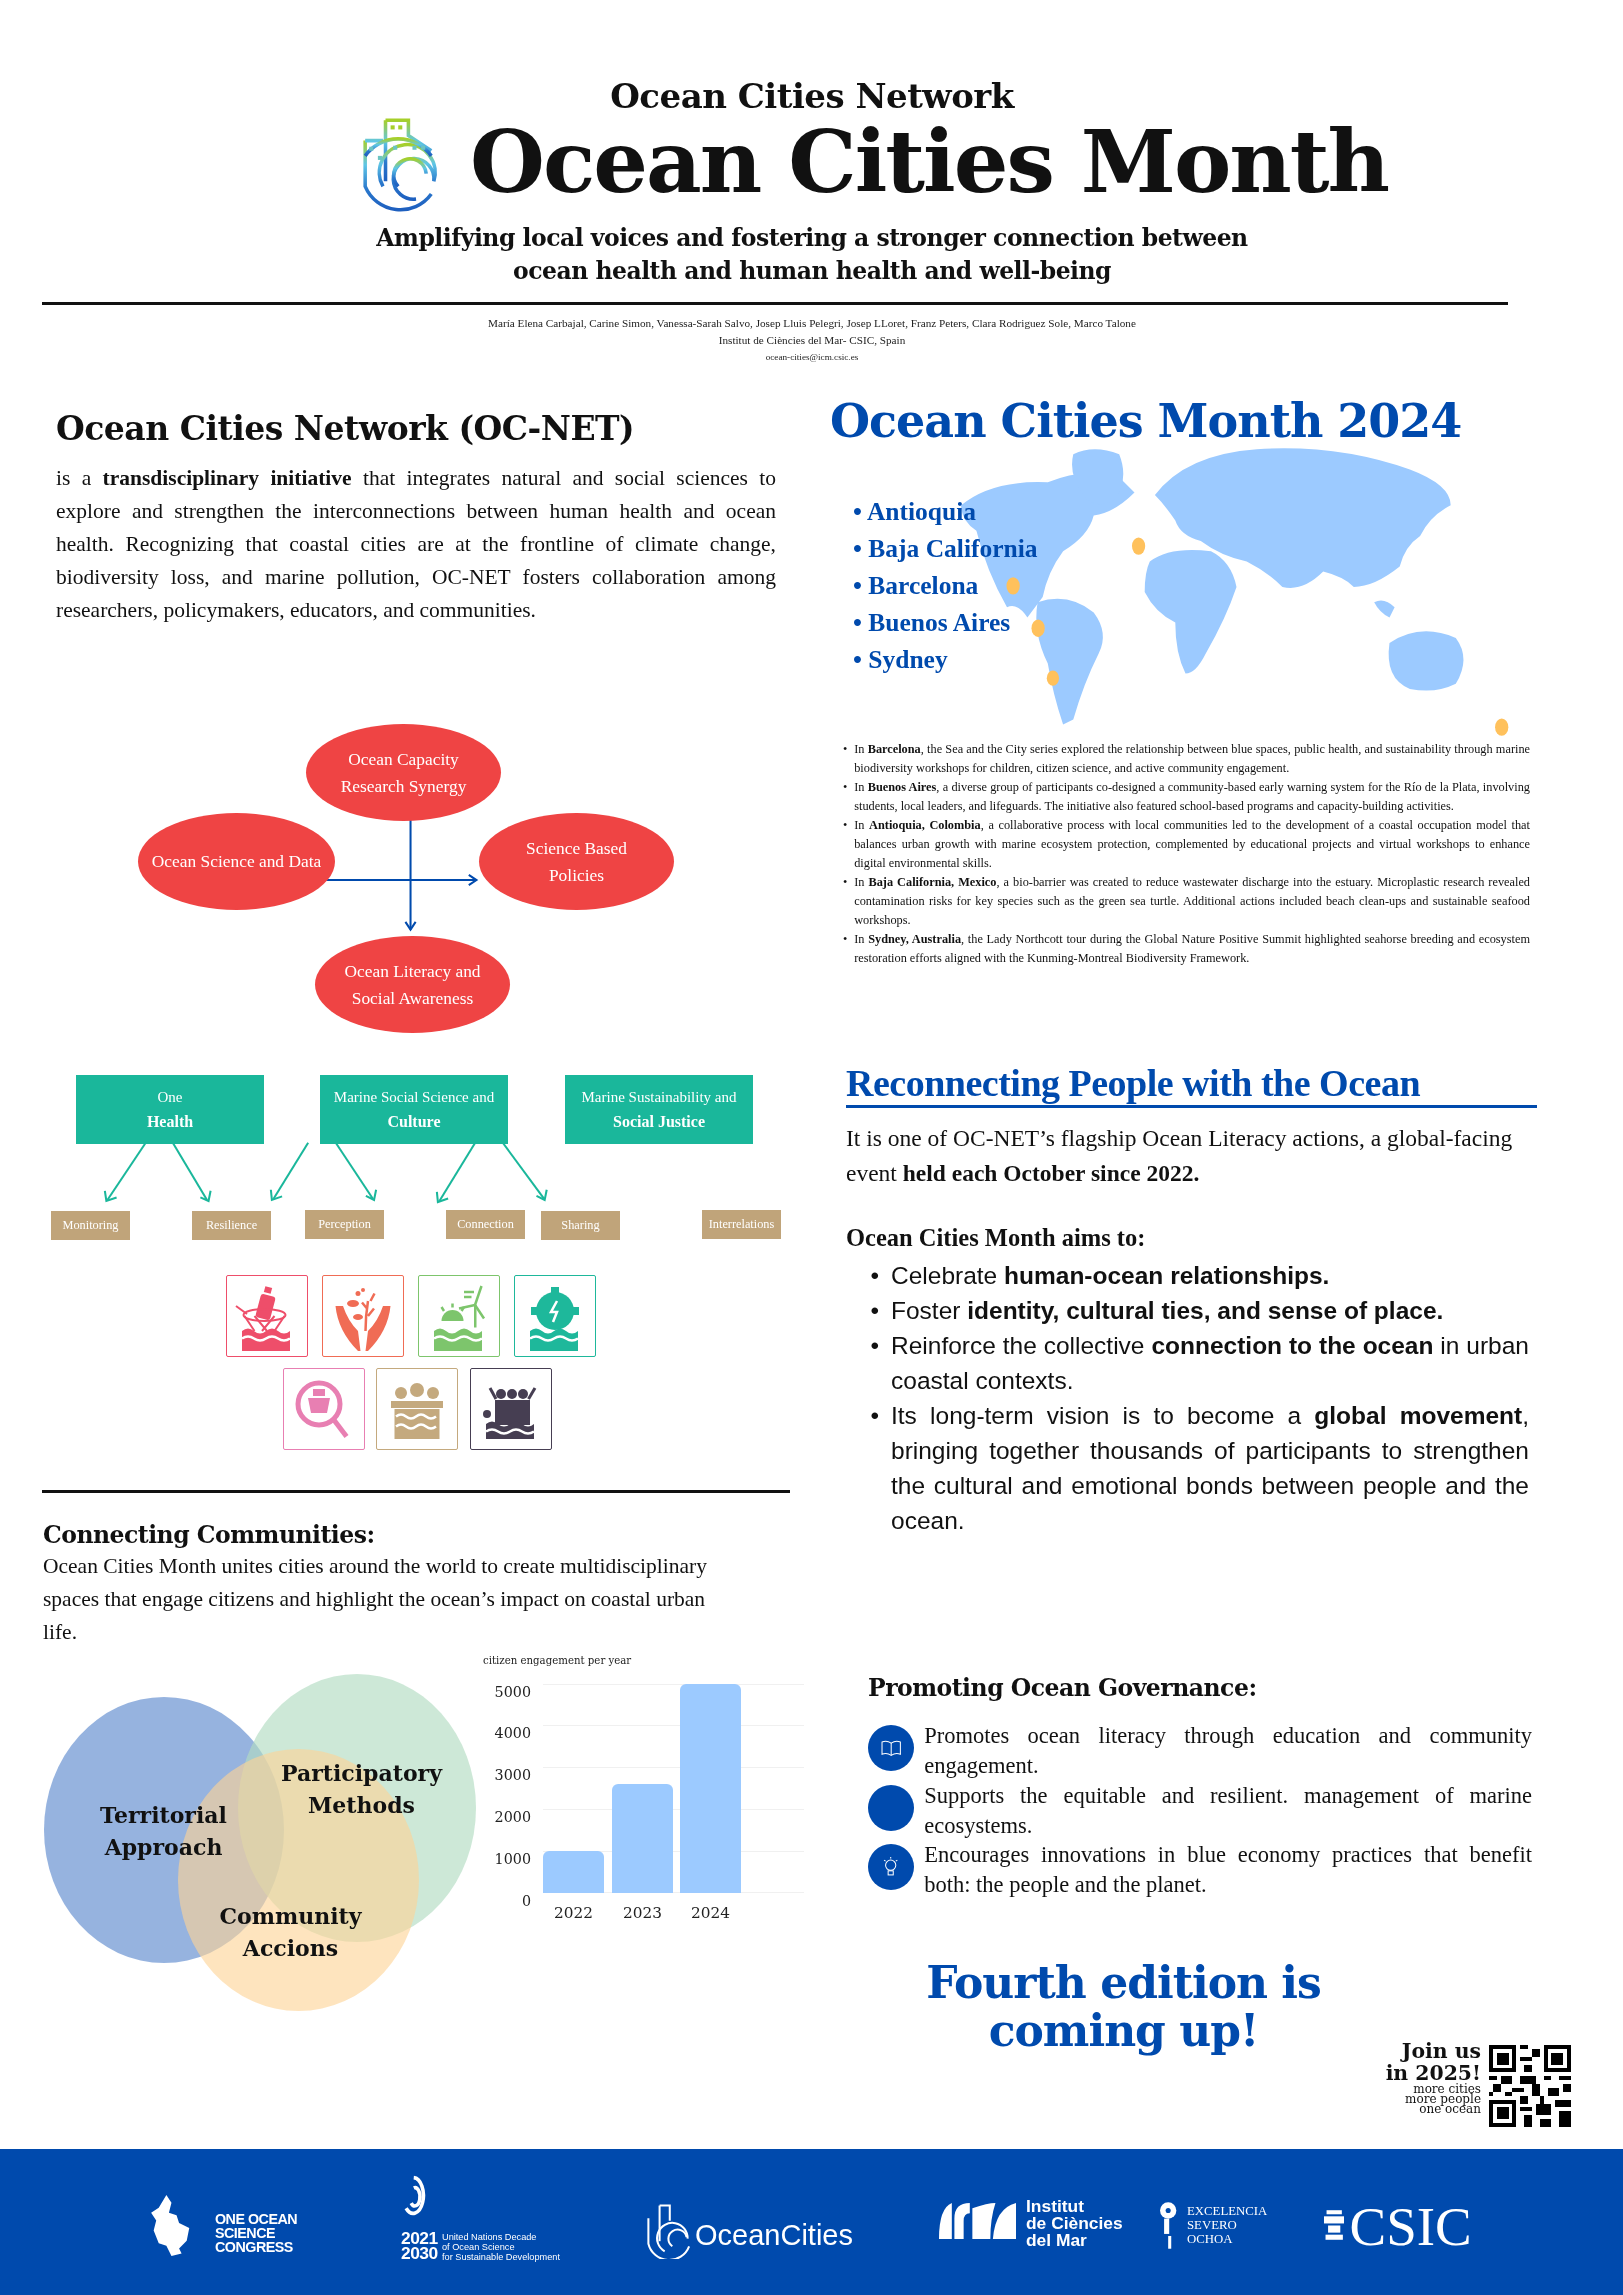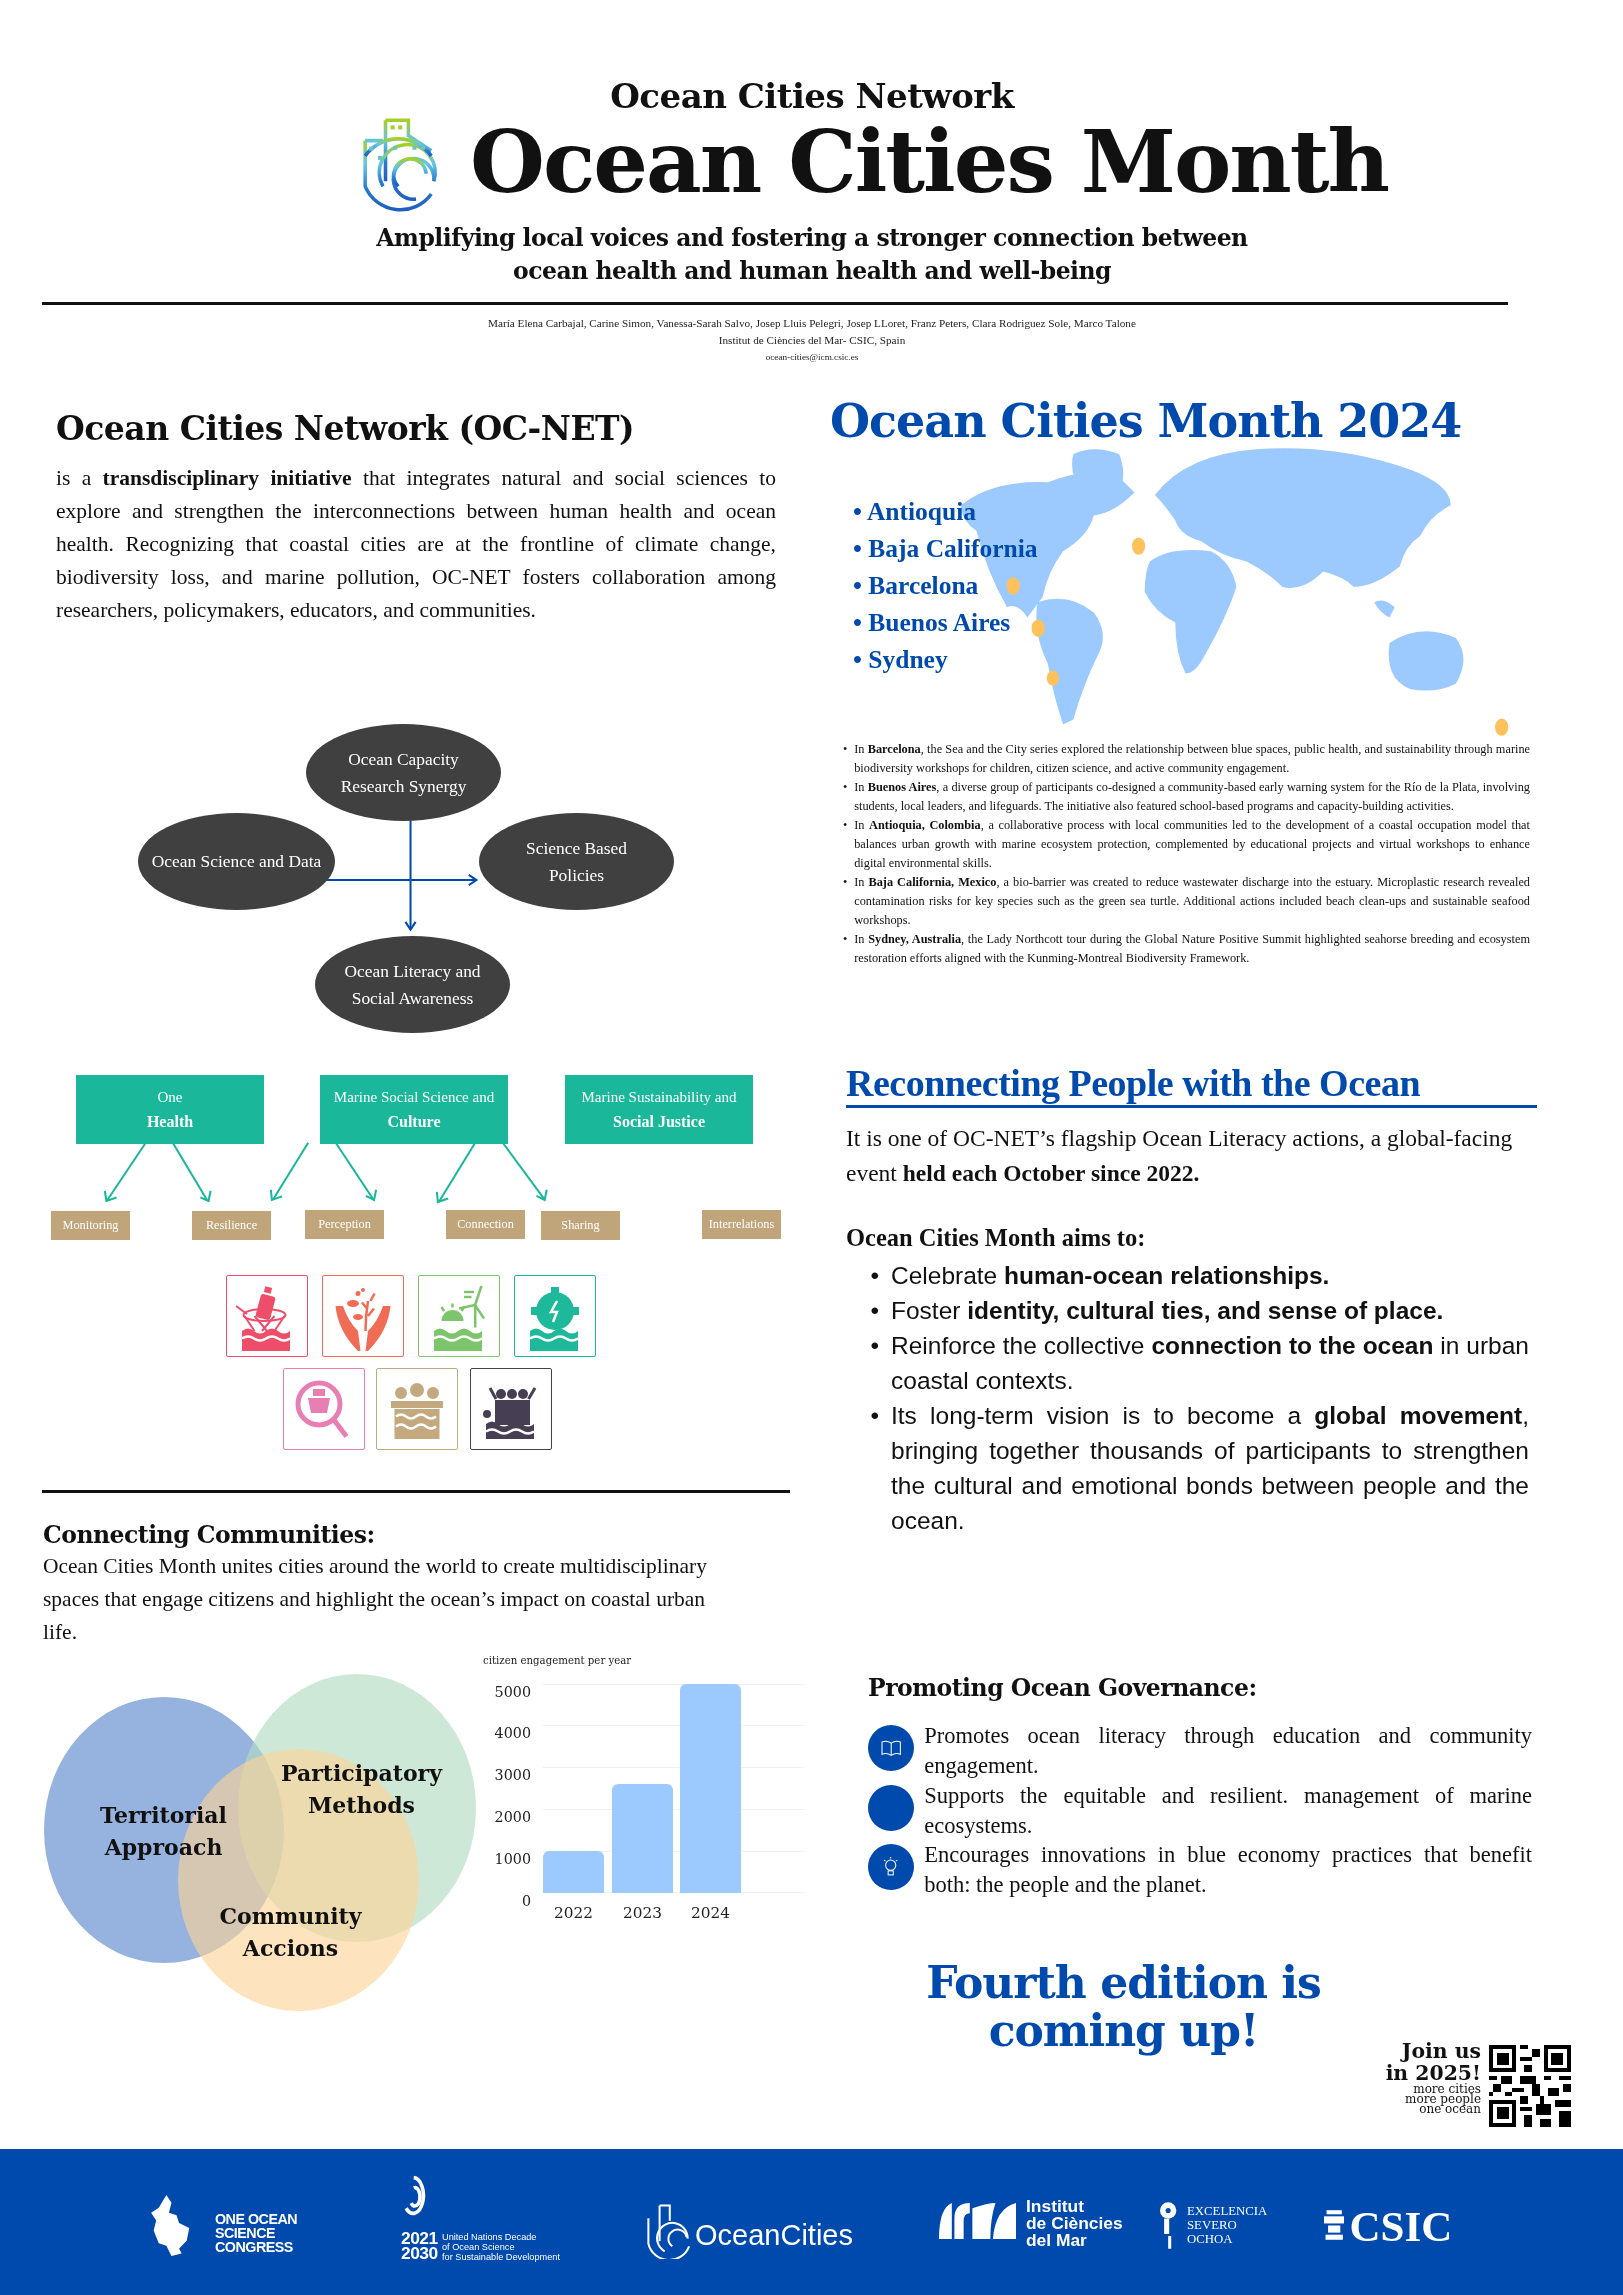--- a/index.html
+++ b/index.html
@@ -25,7 +25,7 @@
   b { font-weight: bold; }
 
   
-  .oval { position: absolute; background: #404040; color: #fff; border-radius: 50%/50%; display: flex; align-items: center; justify-content: center; text-align: center; font-family: "Liberation Serif", serif; font-size: 17.4px; line-height: 26.6px; }
+  .oval { position: absolute; background: #ef4444; color: #fff; border-radius: 50%/50%; display: flex; align-items: center; justify-content: center; text-align: center; font-family: "Liberation Serif", serif; font-size: 17.4px; line-height: 26.6px; }
   #oval-top { left: 306px; top: 724px; width: 195px; height: 97px; }
   #oval-left { left: 138px; top: 813px; width: 197px; height: 97px; }
   #oval-right { left: 479px; top: 813px; width: 195px; height: 97px; }

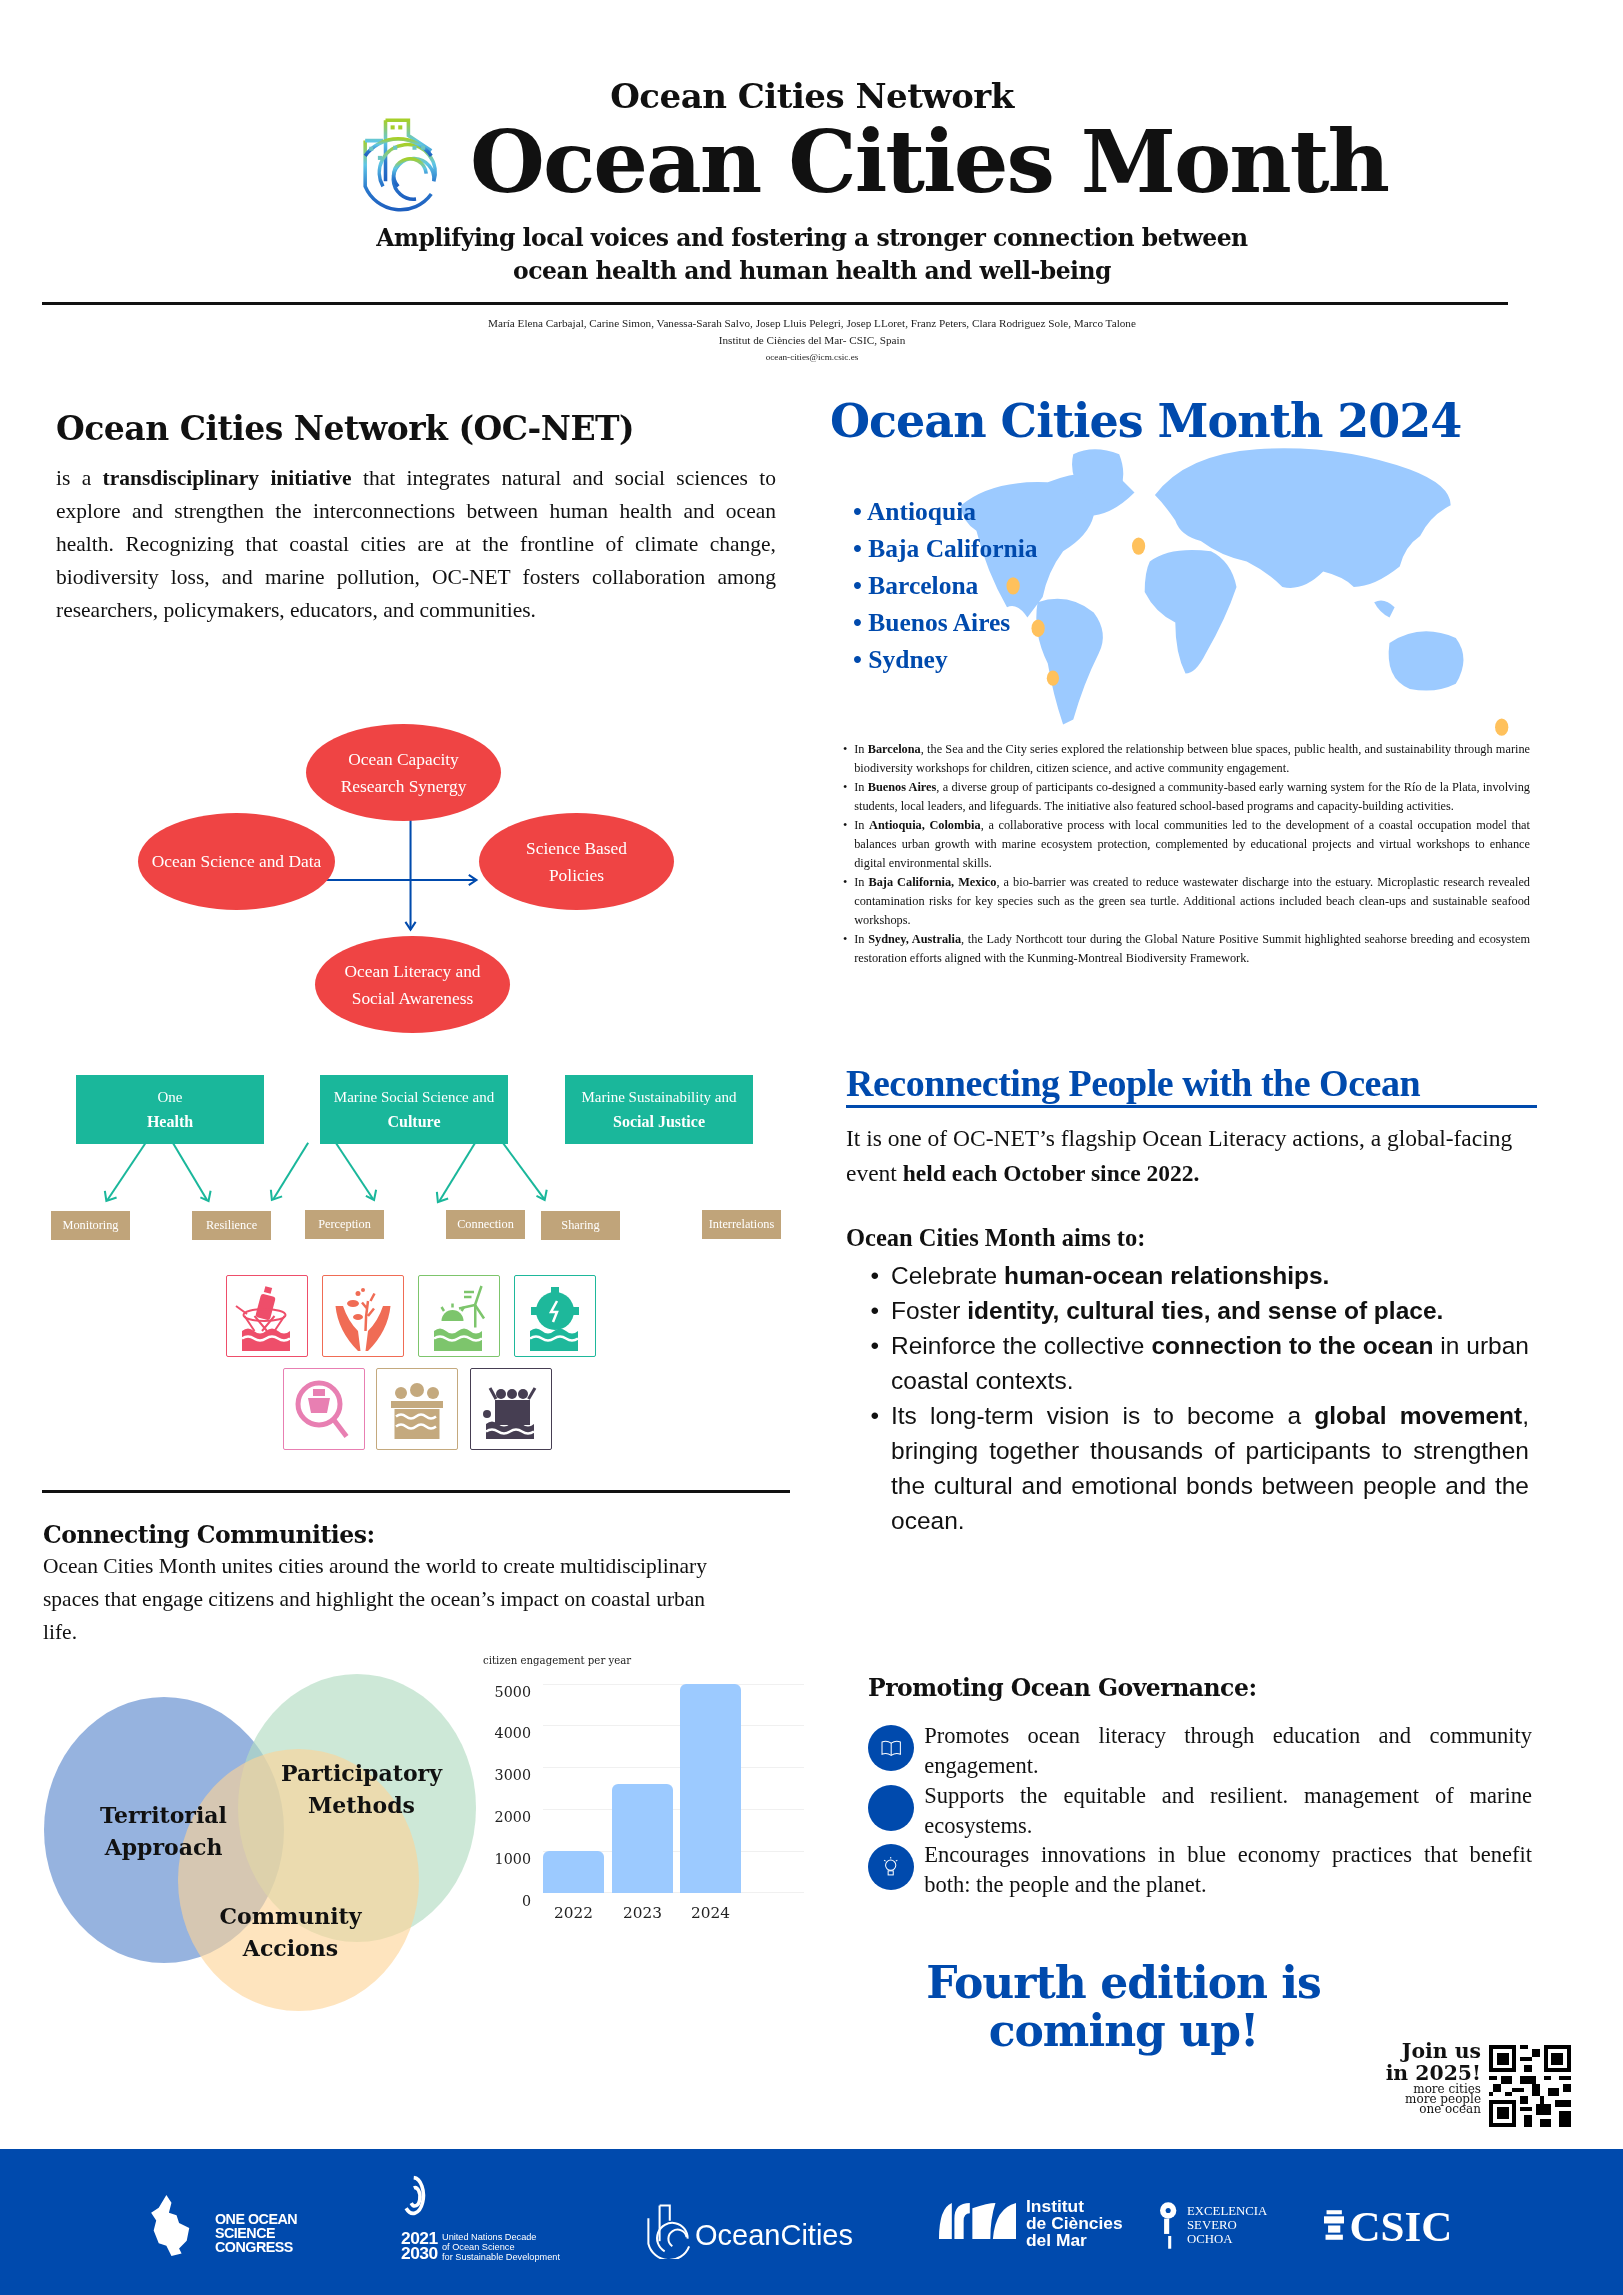--- a/index.html
+++ b/index.html
@@ -537,7 +537,7 @@
           <rect x="3" y="48" width="34" height="10"></rect>
         </g>
       </svg>
-    <div class="cond" style="position:absolute;left:25.5px;top:-4.1px;font-size:43px;font-weight:bold;line-height:41px;white-space:nowrap">CSIC</div>
+    <div class="cond" style="position:absolute;left:25.5px;top:-4.1px;font-size:55px;font-weight:normal;line-height:41px;white-space:nowrap">CSIC</div>
   </div>
 </div>
 

